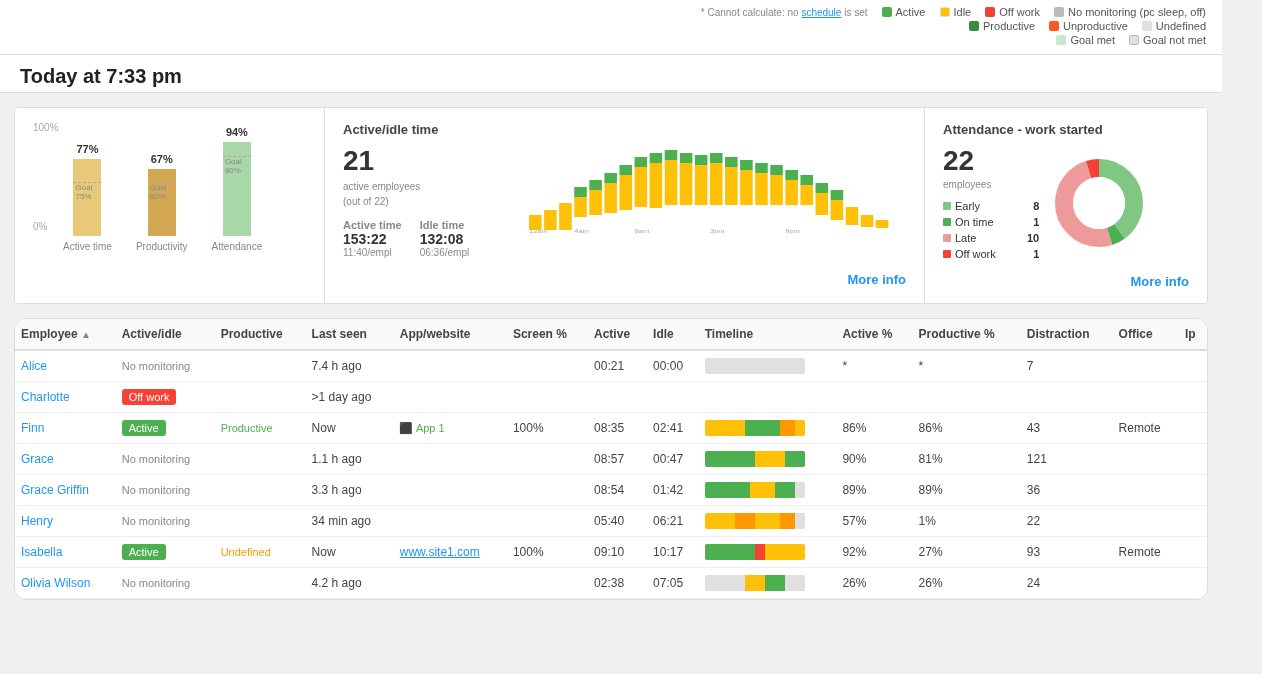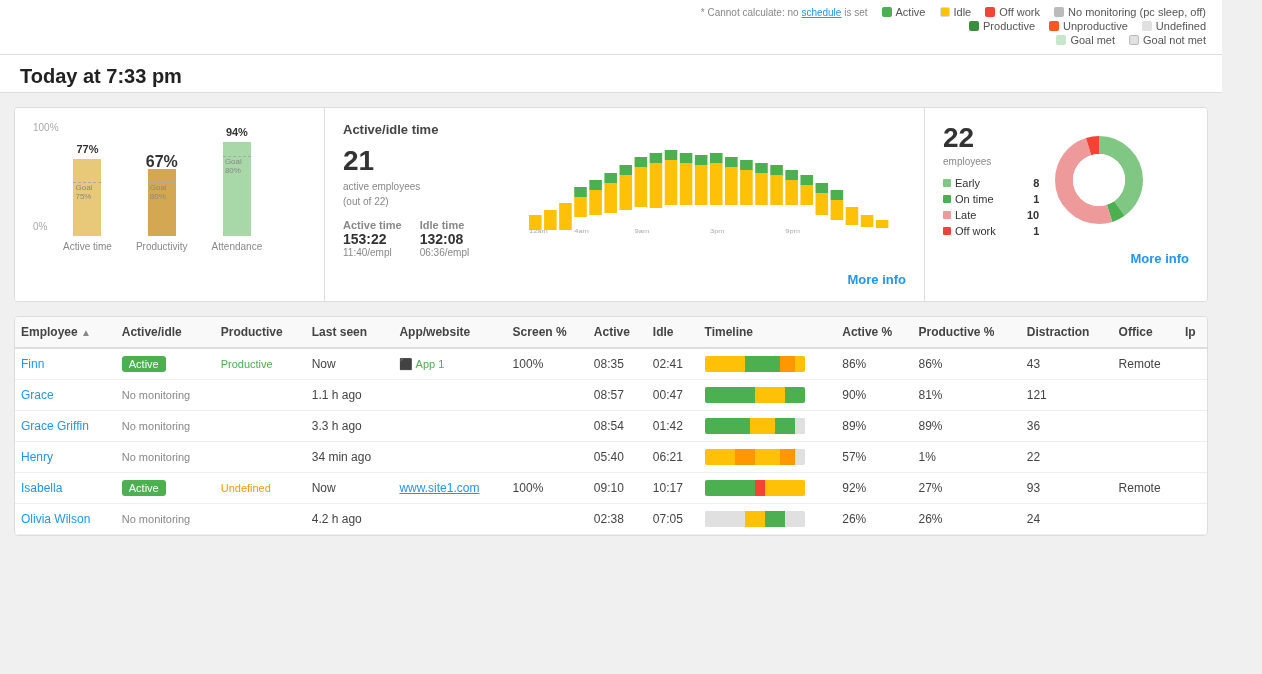--- a/index.html
+++ b/index.html
@@ -300,6 +300,7 @@
     </div>
 
     <div class="card attendance-card">
+      <div class="card-title">Attendance - work started</div>
       <div style="display:flex; gap:10px; align-items:center;">
         <div style="display:flex; flex-direction:column; gap:2px;">
           <div style="font-size:28px; font-weight:bold;">22</div>

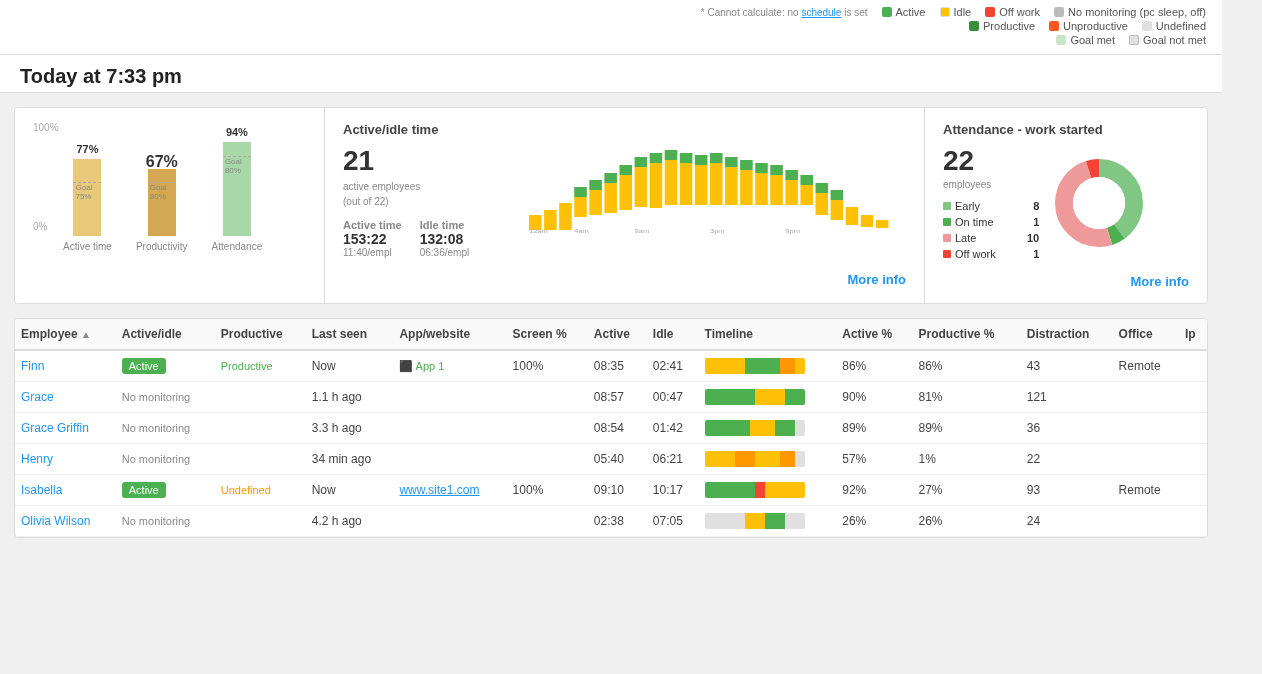--- a/index.html
+++ b/index.html
@@ -195,7 +195,7 @@
           <div class="goal-bar-group">
             <div style="position:relative; height:100px; display:flex; align-items:flex-end;">
               <div style="width:28px; height:67px; background:#D4A853; position:relative;">
-                <span style="position:absolute; top:-16px; left:50%; transform:translateX(-50%); font-size:16px; font-weight:bold;">67%</span>
+                <span style="position:absolute; top:-16px; left:50%; transform:translateX(-50%); font-size:11px; font-weight:bold;">67%</span>
                 <div style="position:absolute; top:13px; width:100%; border-top:1px dashed #aaa;"></div>
                 <span style="position:absolute; top:14px; left:2px; font-size:8px; color:#888;">Goal 80%</span>
               </div>

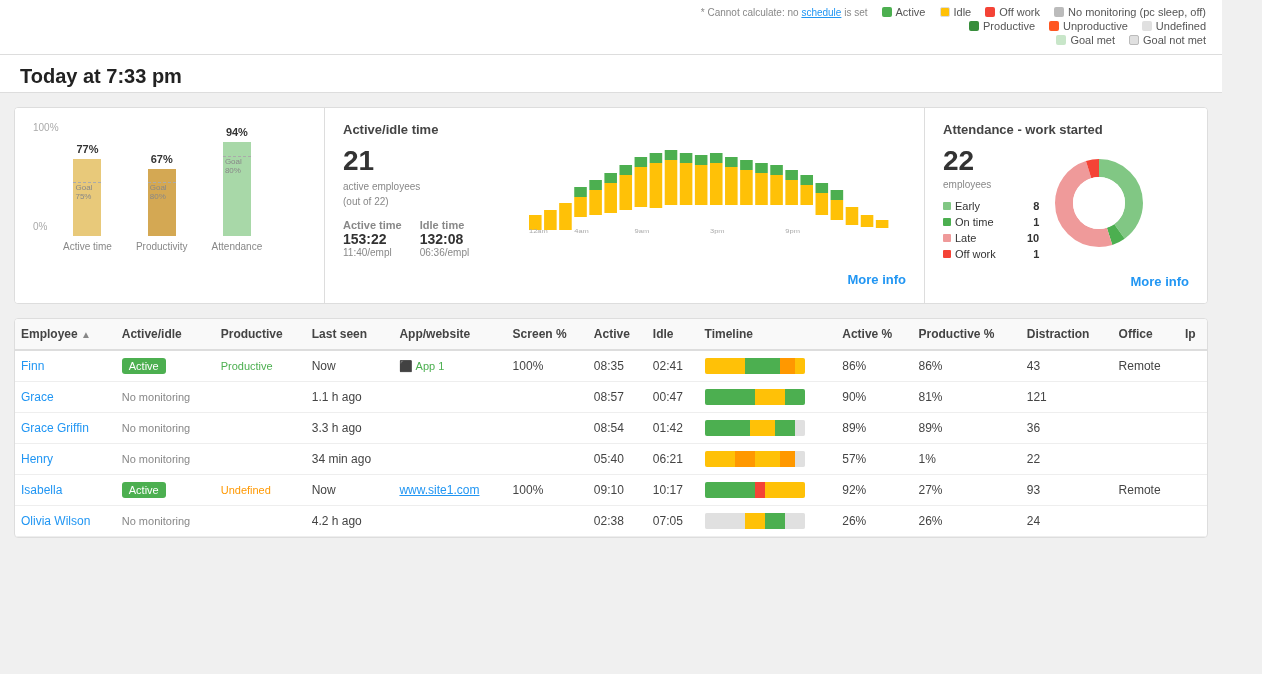--- a/index.html
+++ b/index.html
@@ -81,7 +81,7 @@
       margin: 14px 14px 0 14px;
       background: #fff;
       border: 1px solid #ddd;
-      border-radius: 4px;
+      border-radius: 12px;
       overflow: hidden;
     }
     table { width: 100%; border-collapse: collapse; font-size: 12px; }

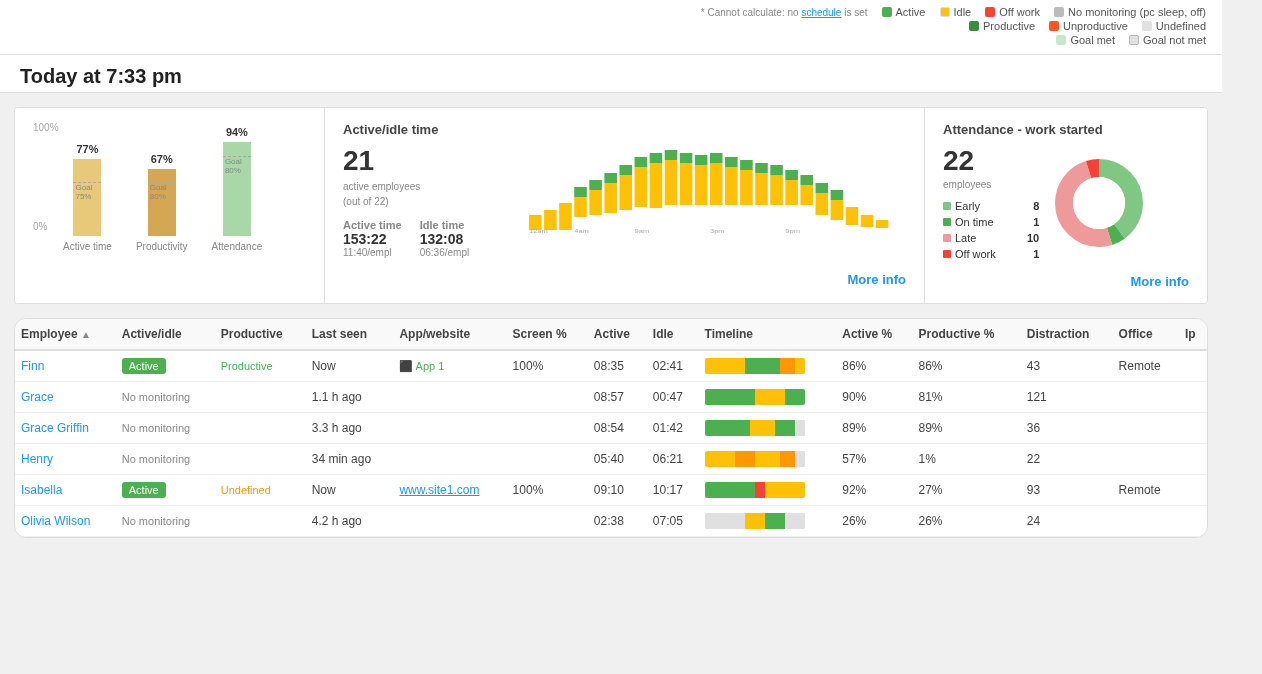--- a/index.html
+++ b/index.html
@@ -376,6 +376,26 @@
       </thead>
       <tbody id="table-body">
 
+      <tr>
+            <td><a class="employee-link">Alice</a></td>
+            <td style="color: rgb(136, 136, 136); font-size: 11px;">No monitoring</td>
+            <td></td>
+            <td>7.4 h ago</td>
+            <td></td>
+            <td></td>
+            <td>00:21</td>
+            <td>00:00</td>
+            <td>
+              <div class="timeline-bar">
+                <div class="tl-seg" style="width: 100%; background: rgb(224, 224, 224);"></div>
+              </div>
+            </td>
+            <td>*</td>
+            <td>*</td>
+            <td>7</td>
+            <td></td>
+            <td></td>
+          </tr>
           <tr>
             <td><a class="employee-link">Finn</a></td>
             <td><span class="status-badge badge-active">Active</span></td>

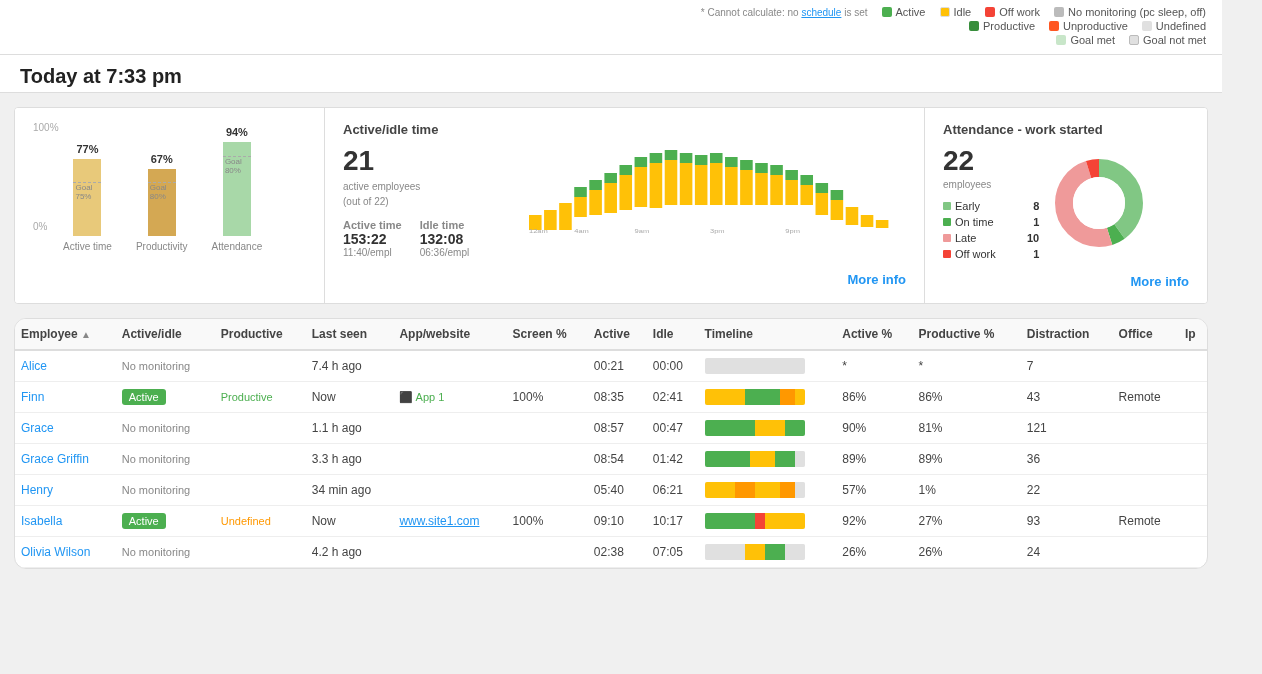--- a/index.html
+++ b/index.html
@@ -397,6 +397,22 @@
             <td></td>
           </tr>
           <tr>
+            <td><a class="employee-link">Charlotte</a></td>
+            <td><span class="status-badge badge-off-work">Off work</span></td>
+            <td></td>
+            <td>&gt;1 day ago</td>
+            <td></td>
+            <td></td>
+            <td></td>
+            <td></td>
+            <td></td>
+            <td></td>
+            <td></td>
+            <td></td>
+            <td></td>
+            <td></td>
+          </tr>
+          <tr>
             <td><a class="employee-link">Finn</a></td>
             <td><span class="status-badge badge-active">Active</span></td>
             <td><span class="productive-badge">Productive</span></td>

